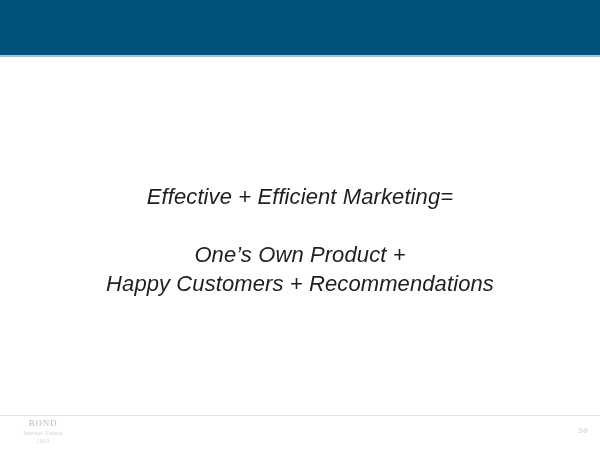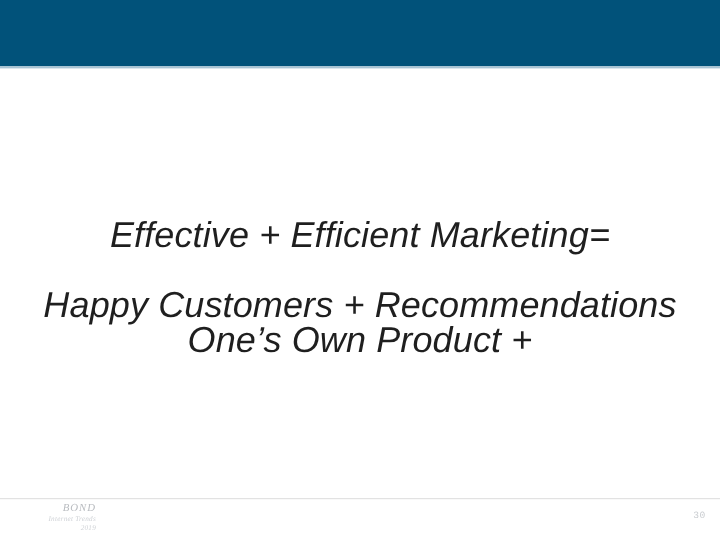--- a/index.html
+++ b/index.html
@@ -58,7 +58,7 @@
     color: #1f1f1f;
     font-family: "Liberation Sans", sans-serif;
     font-style: italic;
-    font-size: 30px;
+    font-size: 22px;
     font-weight: 400;
     line-height: 29px;
     letter-spacing: 0.1px;

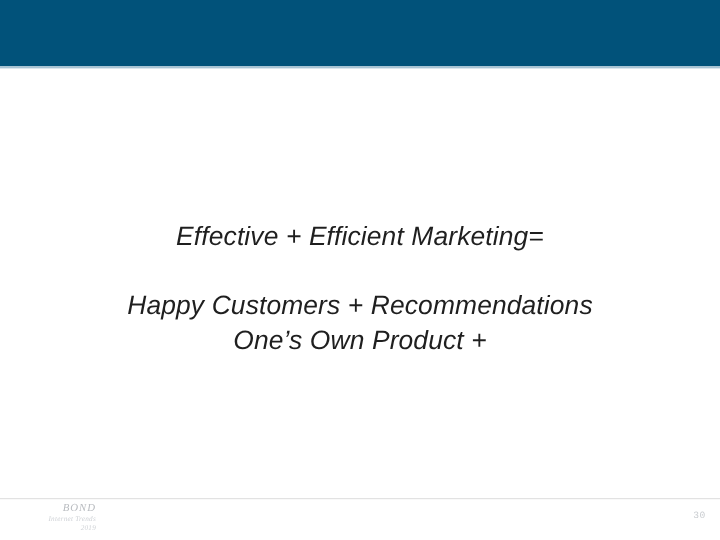--- a/index.html
+++ b/index.html
@@ -139,8 +139,8 @@
     <div class="message-block">
       <span class="message-line">Effective + Efficient Marketing=</span>
       <span class="message-spacer"></span>
+      <span class="message-line">One’s Own Product +</span>
       <span class="message-line">Happy Customers + Recommendations</span>
-      <span class="message-line">One’s Own Product +</span>
     </div>
 
   </div>

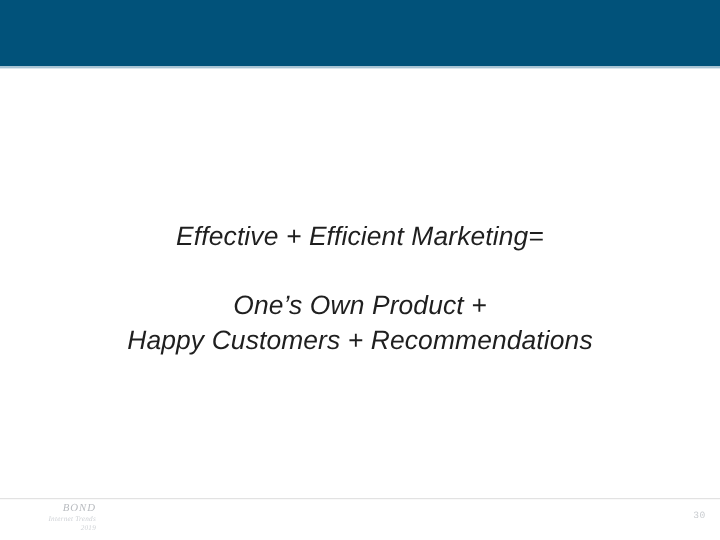--- a/index.html
+++ b/index.html
@@ -87,9 +87,8 @@
     left: 6px;
     top: 419px;
     width: 74px;
-    text-align: right;
+    text-align: center;
     line-height: 1;
-    font-style: italic;
   }
   .logo-wordmark {
     display: block;

